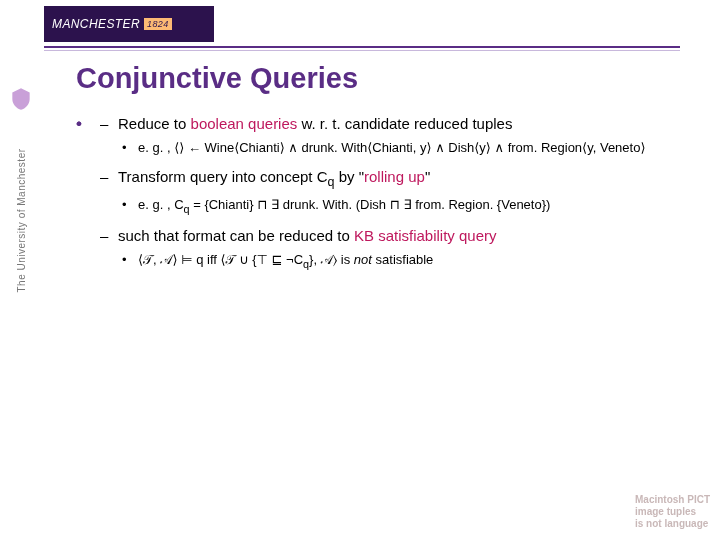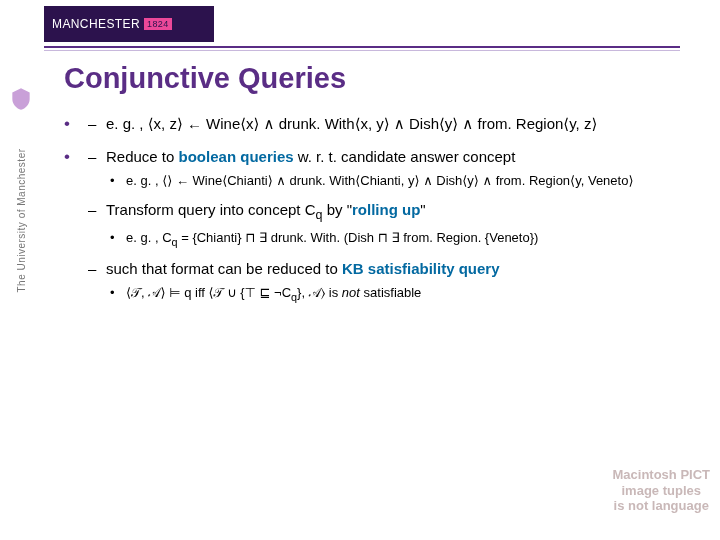--- a/index.html
+++ b/index.html
@@ -8,7 +8,7 @@
   .sidebar-logo { position: absolute; left: 4px; top: 100px; width: 34px; height: 240px; display: flex; align-items: center; justify-content: center; }
   .sidebar-logo .rot { transform: rotate(-90deg); white-space: nowrap; font-size: 10px; color: #777; letter-spacing: 0.5px; }
   .sidebar-icon { position: absolute; left: 8px; top: 86px; width: 26px; height: 26px; }
-  .header-badge { position: absolute; left: 44px; top: 6px; width: 170px; height: 36px; background: #2c124d; color: #fff; display: flex; align-items: center; padding: 0 8px; font-size: 12px; letter-spacing: 0.4px; }
+  .header-badge { position: absolute; left: 44px; top: 6px; width: 170px; height: 36px; background: #2c124d; color: #fff; display: flex; align-items: center; padding: 0 8px; font-size: 12px; letter-spacing: 0.4px; font-style: italic; }
   .header-badge .main { font-weight: 500; }
   .header-badge .year { background: #ec4899; color: #2c124d; font-size: 9px; padding: 1px 3px; margin-left: 4px; }
   .topline { position: absolute; left: 44px; top: 46px; width: 636px; height: 2px; background: #5a2d85; }

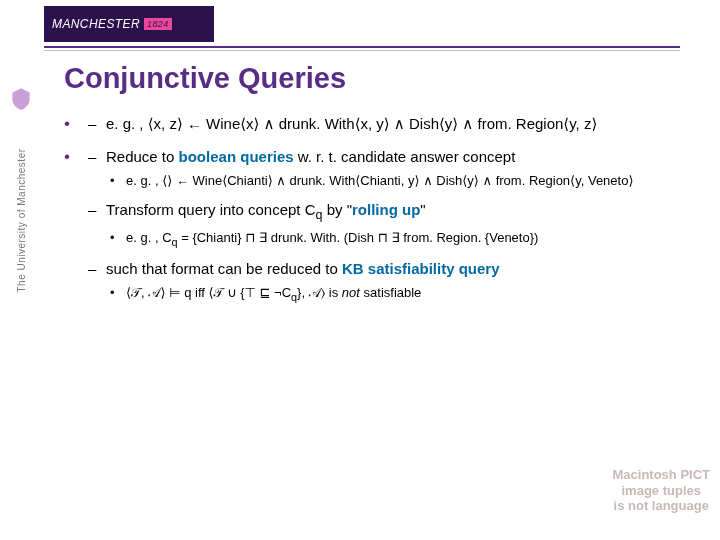--- a/index.html
+++ b/index.html
@@ -10,7 +10,7 @@
   .sidebar-icon { position: absolute; left: 8px; top: 86px; width: 26px; height: 26px; }
   .header-badge { position: absolute; left: 44px; top: 6px; width: 170px; height: 36px; background: #2c124d; color: #fff; display: flex; align-items: center; padding: 0 8px; font-size: 12px; letter-spacing: 0.4px; font-style: italic; }
   .header-badge .main { font-weight: 500; }
-  .header-badge .year { background: #ec4899; color: #2c124d; font-size: 9px; padding: 1px 3px; margin-left: 4px; }
+  .header-badge .year { background: #fdba74; color: #2c124d; font-size: 9px; padding: 1px 3px; margin-left: 4px; }
   .topline { position: absolute; left: 44px; top: 46px; width: 636px; height: 2px; background: #5a2d85; }
   .botline { position: absolute; left: 44px; top: 50px; width: 636px; height: 1px; background: #c8b8dc; }
   .content { position: absolute; left: 64px; top: 62px; width: 640px; }

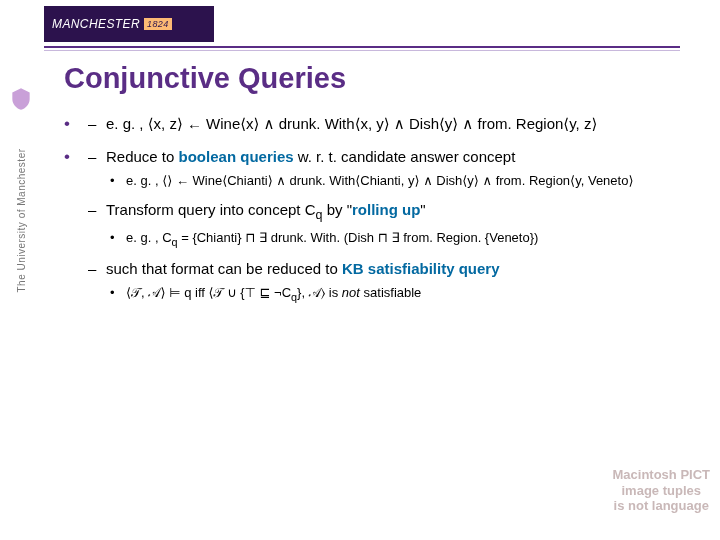--- a/index.html
+++ b/index.html
@@ -13,7 +13,7 @@
   .header-badge .year { background: #fdba74; color: #2c124d; font-size: 9px; padding: 1px 3px; margin-left: 4px; }
   .topline { position: absolute; left: 44px; top: 46px; width: 636px; height: 2px; background: #5a2d85; }
   .botline { position: absolute; left: 44px; top: 50px; width: 636px; height: 1px; background: #c8b8dc; }
-  .content { position: absolute; left: 64px; top: 62px; width: 640px; }
+  .content { position: absolute; left: 76px; top: 62px; width: 640px; }
   h1.title { color: #5a2d85; font-size: 29px; font-weight: bold; margin-bottom: 18px; }
   ul.b1 { list-style: none; }
   ul.b1 > li { position: relative; padding-left: 20px; font-size: 17px; margin-bottom: 12px; line-height: 1.35; }

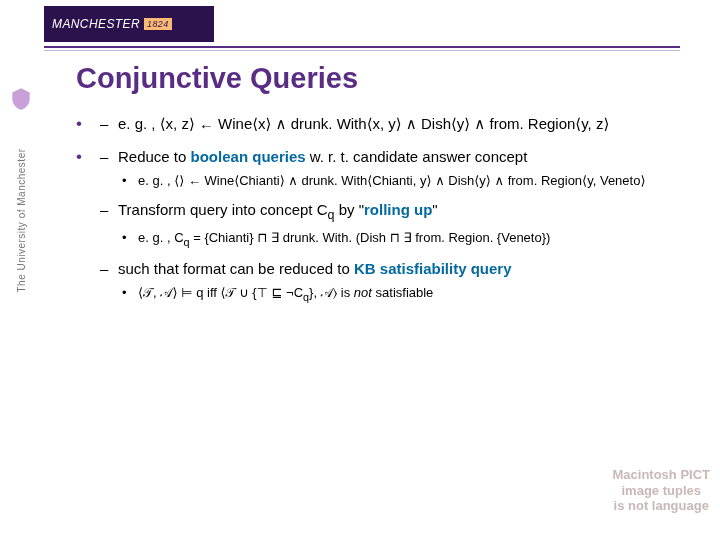--- a/index.html
+++ b/index.html
@@ -55,11 +55,6 @@
 
   <ul class="b1">
     <li>
-      <ul class="b2">
-        <li>
-          <span>e. g. , </span><span class="ang sym">⟨x, z⟩ ← Wine⟨x⟩ ∧ drunk. With⟨x, y⟩ ∧ Dish⟨y⟩ ∧ from. Region⟨y, z⟩</span>
-        </li>
-      </ul>
     </li>
 
     <li>

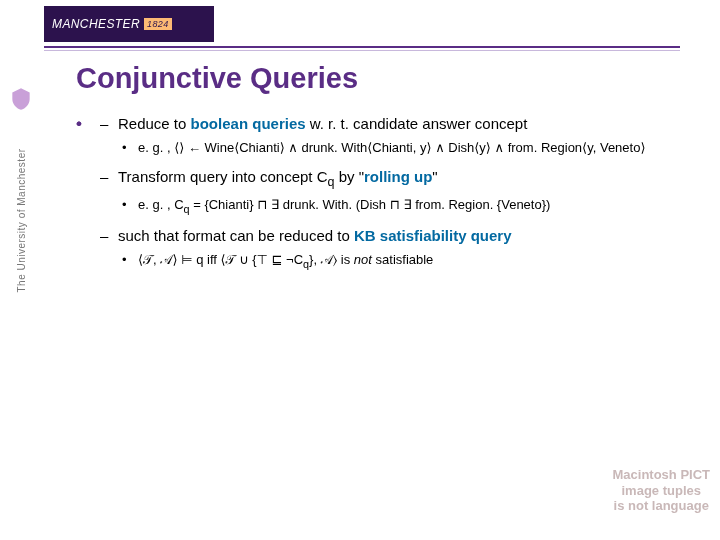--- a/index.html
+++ b/index.html
@@ -24,7 +24,7 @@
   ul.b3 { list-style: none; margin-top: 4px; }
   ul.b3 > li { position: relative; padding-left: 20px; font-size: 13px; margin-bottom: 6px; margin-top: 0; line-height: 1.5; }
   ul.b3 > li::before { content: "•"; position: absolute; left: 4px; top: 0; }
-  .boldblue { font-weight: bold; color: #0369a1; }
+  .boldblue { font-weight: normal; color: #be185d; }
   .italic { font-style: italic; }
   .ang { font-family: 'Arial', sans-serif; }
   .notsupported { position: absolute; right: 10px; bottom: 26px; font-size: 13px; color: #c9b8b8; text-align: center; line-height: 1.2; font-weight: bold; }

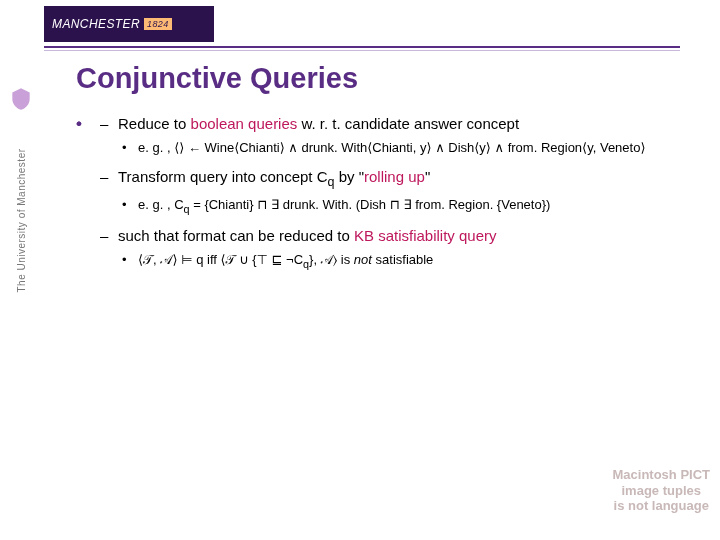--- a/index.html
+++ b/index.html
@@ -60,7 +60,7 @@
     <li>
       <ul class="b2">
         <li>
-          <span>Reduce to </span><span class="boldblue">boolean queries</span><span> w. r. t. candidate answer concept</span>
+          <span>Reduce to </span><span class="boldblue">boolean queries</span><span> w. r. t. candidate reduced tuples</span>
           <ul class="b3">
             <li>
               <span>e. g. , </span><span class="ang sym">⟨⟩ ← Wine⟨Chianti⟩ ∧ drunk. With⟨Chianti, y⟩ ∧ Dish⟨y⟩ ∧ from. Region⟨y, Veneto⟩</span>

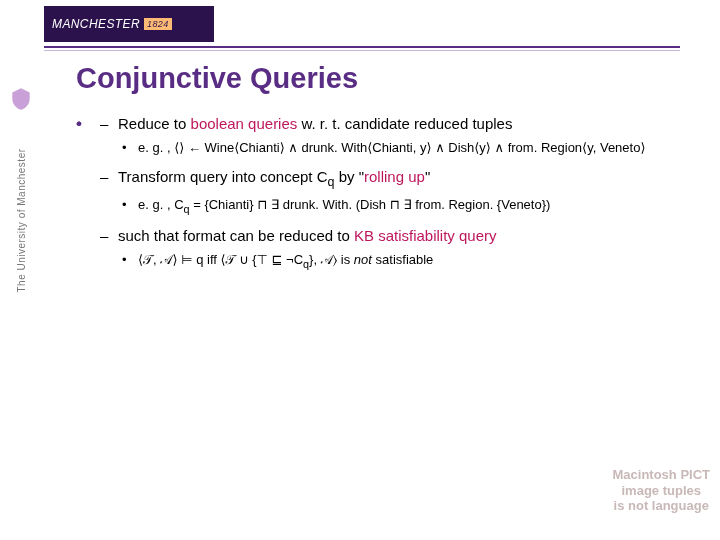--- a/index.html
+++ b/index.html
@@ -27,7 +27,7 @@
   .boldblue { font-weight: normal; color: #be185d; }
   .italic { font-style: italic; }
   .ang { font-family: 'Arial', sans-serif; }
-  .notsupported { position: absolute; right: 10px; bottom: 26px; font-size: 13px; color: #c9b8b8; text-align: center; line-height: 1.2; font-weight: bold; }
+  .notsupported { position: absolute; right: 10px; bottom: 10px; font-size: 10px; color: #c9b8b8; text-align: left; line-height: 1.2; font-weight: bold; }
   .sym { font-family: 'Segoe UI Symbol','Arial Unicode MS',Arial,sans-serif; }
 </style>
 </head>

